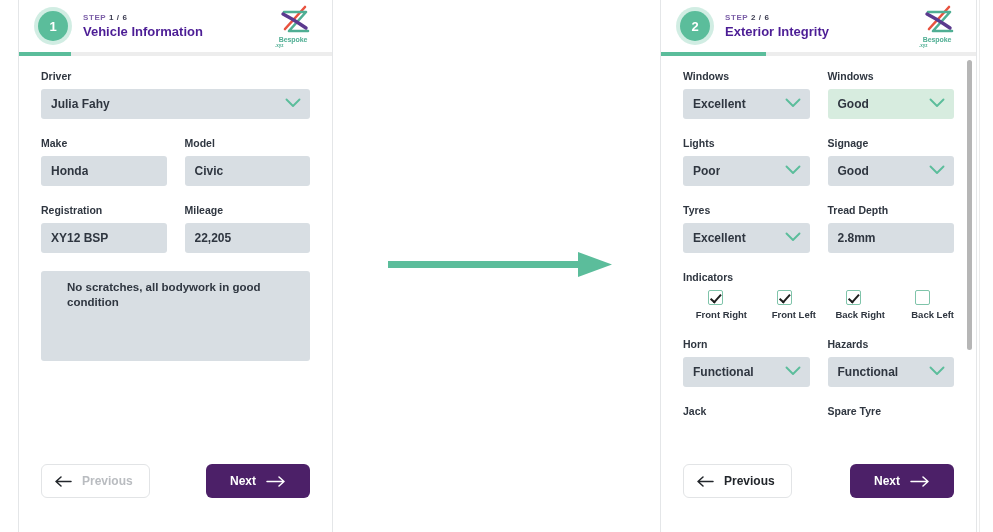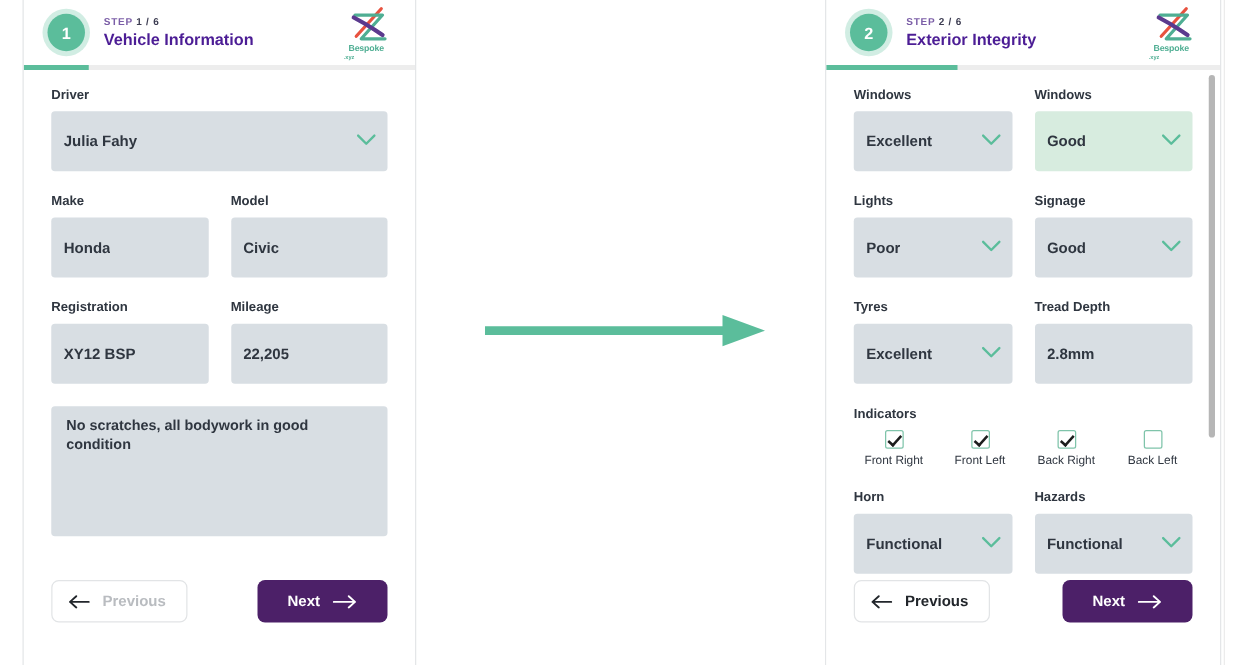--- a/index.html
+++ b/index.html
@@ -136,7 +136,7 @@
     position: relative;
     background: #d8dee3;
     border-radius: 3px;
-    height: 48px;
+    height: 30px;
     display: flex;
     align-items: center;
     padding: 0 10px;

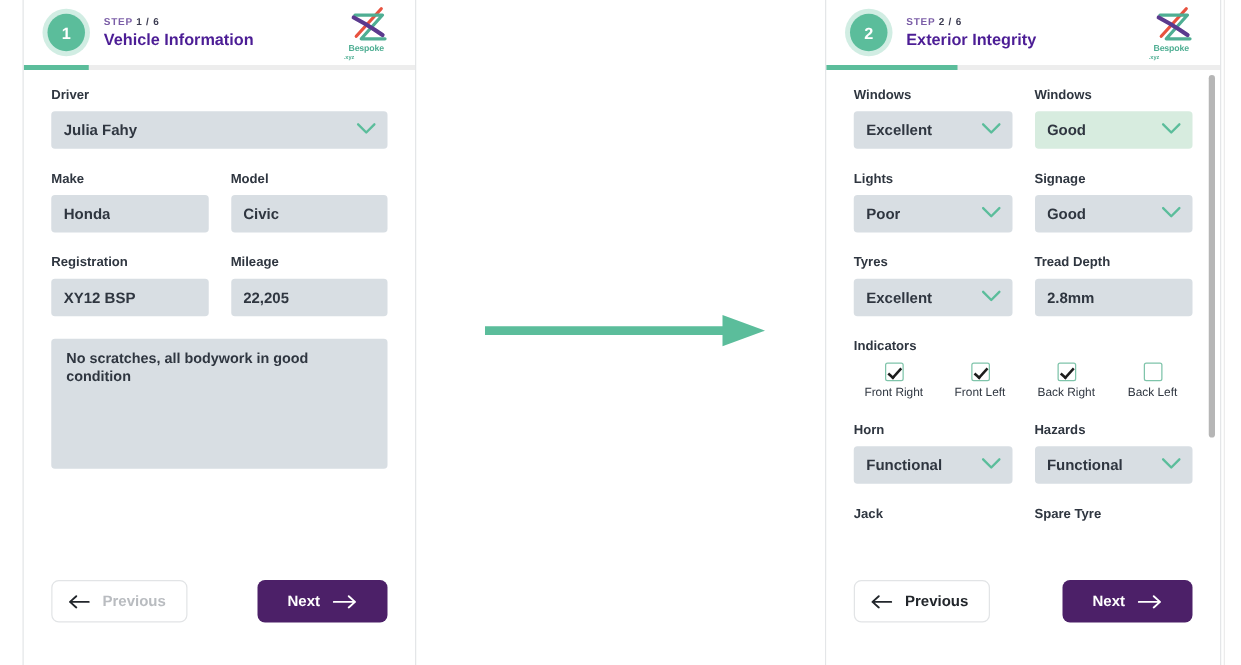--- a/index.html
+++ b/index.html
@@ -157,8 +157,8 @@
   .textarea {
     background: #d8dee3;
     border-radius: 3px;
-    height: 104px;
-    padding: 9px 12px;
+    height: 90px;
+    padding: 9px 26px;
     box-sizing: border-box;
     font-size: 11.5px;
     font-weight: bold;

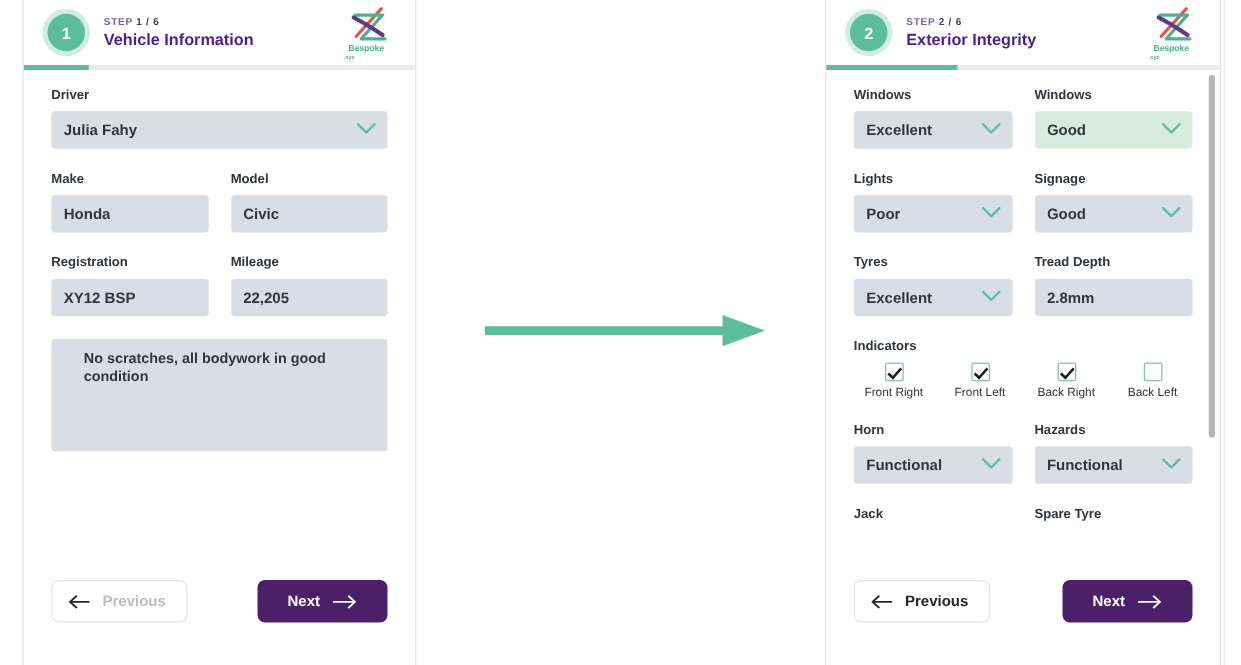--- a/index.html
+++ b/index.html
@@ -203,10 +203,11 @@
   }
   .check-label {
     font-size: 9.5px;
-    font-weight: normal;
+    font-weight: bold;
     color: #2f3640;
     line-height: 11px;
     white-space: nowrap;
+    text-align: right;
   }
 
   

